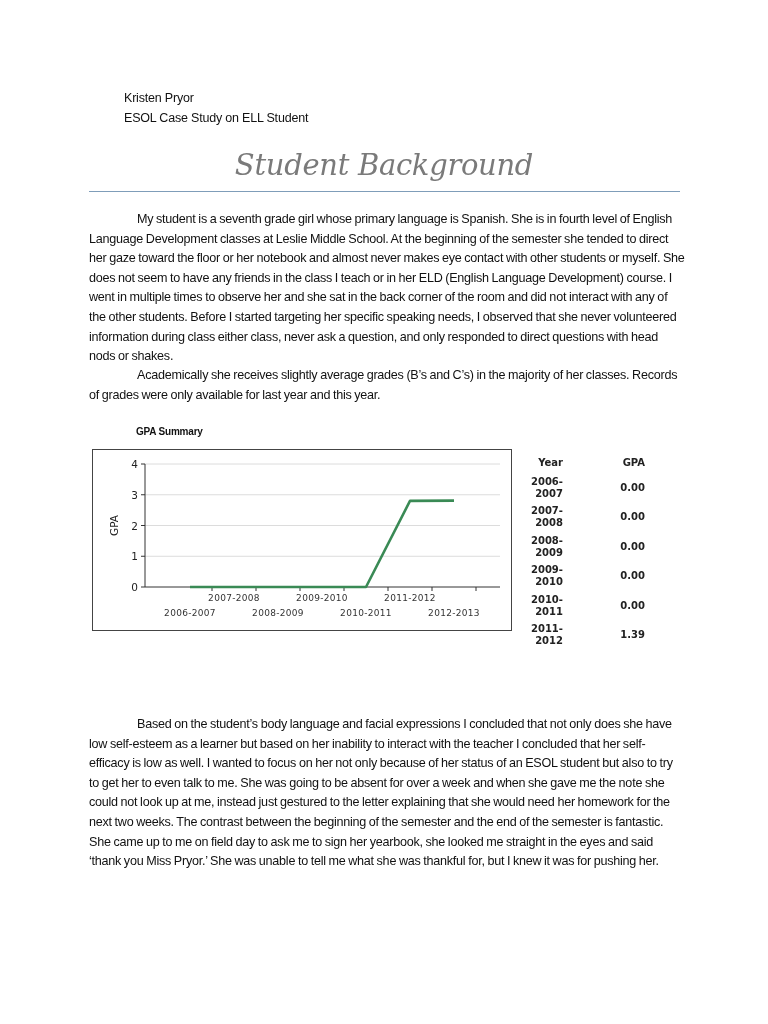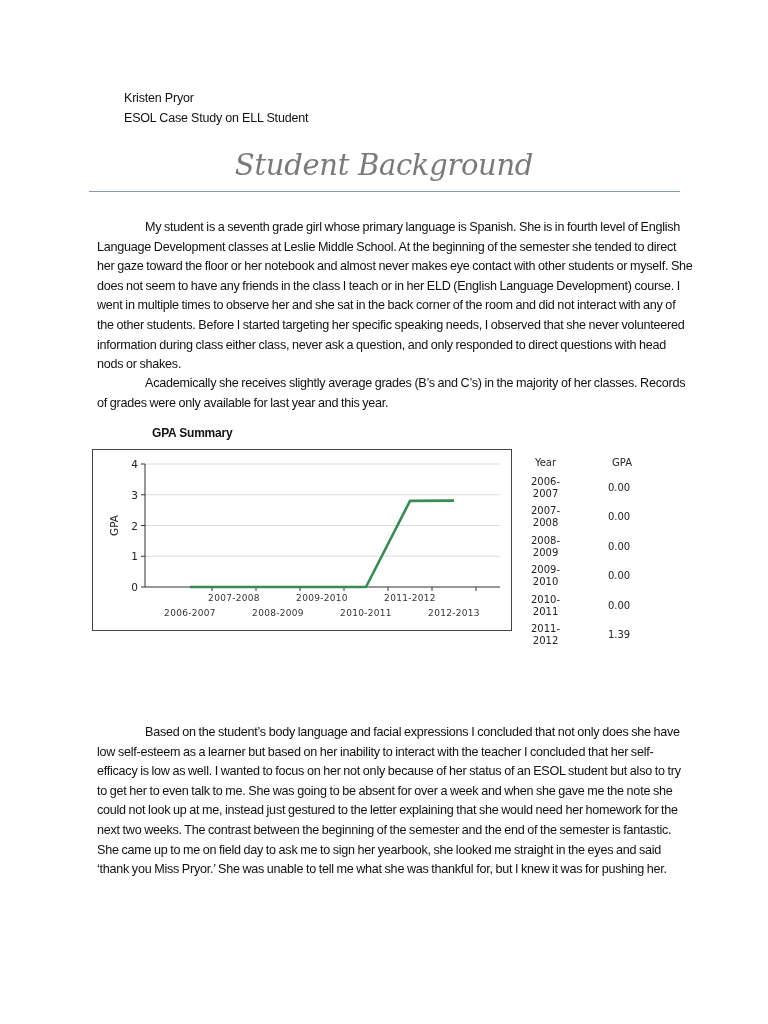--- a/index.html
+++ b/index.html
@@ -12,7 +12,7 @@
   .rule { position:absolute; left:89px; width:591px; top:191px; height:0;
           border-top:1.6px solid #7f9db9; }
   .para { position:absolute; left:89px; width:596px; font-size:12.6px; line-height:19.6px;
-          letter-spacing:-0.25px; word-spacing:-0.5px; margin:8px; }
+          letter-spacing:-0.25px; word-spacing:-0.5px; margin:0; }
   .para .indent { display:inline-block; width:48px; }
   .chart-title { position:absolute; left:136px; top:426px; font-size:12px; font-weight:bold; letter-spacing:-0.2px;margin-left:16px; }
   .chart-box { position:absolute; left:92px; top:449px; width:420px; height:182px;

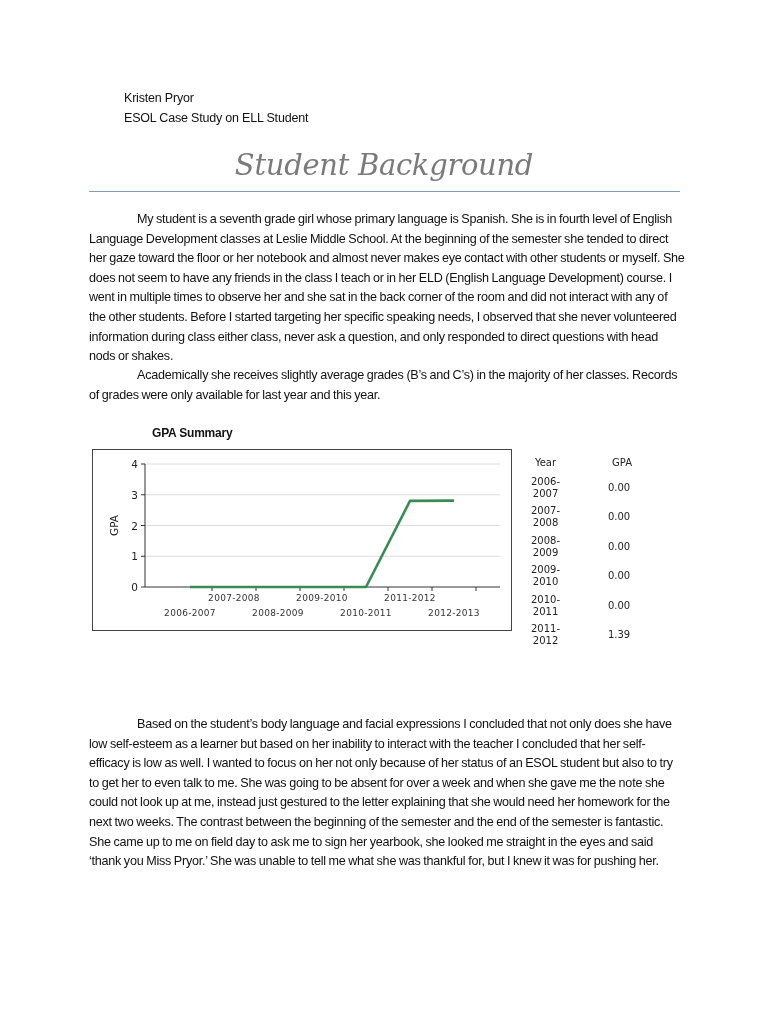--- a/index.html
+++ b/index.html
@@ -14,7 +14,7 @@
   .para { position:absolute; left:89px; width:596px; font-size:12.6px; line-height:19.6px;
           letter-spacing:-0.25px; word-spacing:-0.5px; margin:0; }
   .para .indent { display:inline-block; width:48px; }
-  .chart-title { position:absolute; left:136px; top:426px; font-size:12px; font-weight:bold; letter-spacing:-0.2px;margin-left:16px; }
+  .chart-title { position:absolute; left:136px; top:426px; font-size:10px; font-weight:bold; letter-spacing:-0.2px; }
   .chart-box { position:absolute; left:92px; top:449px; width:420px; height:182px;
                border:1.5px solid #444; box-sizing:border-box; background:#fff; }
   .chart-svg { position:absolute; left:92px; top:449px; }

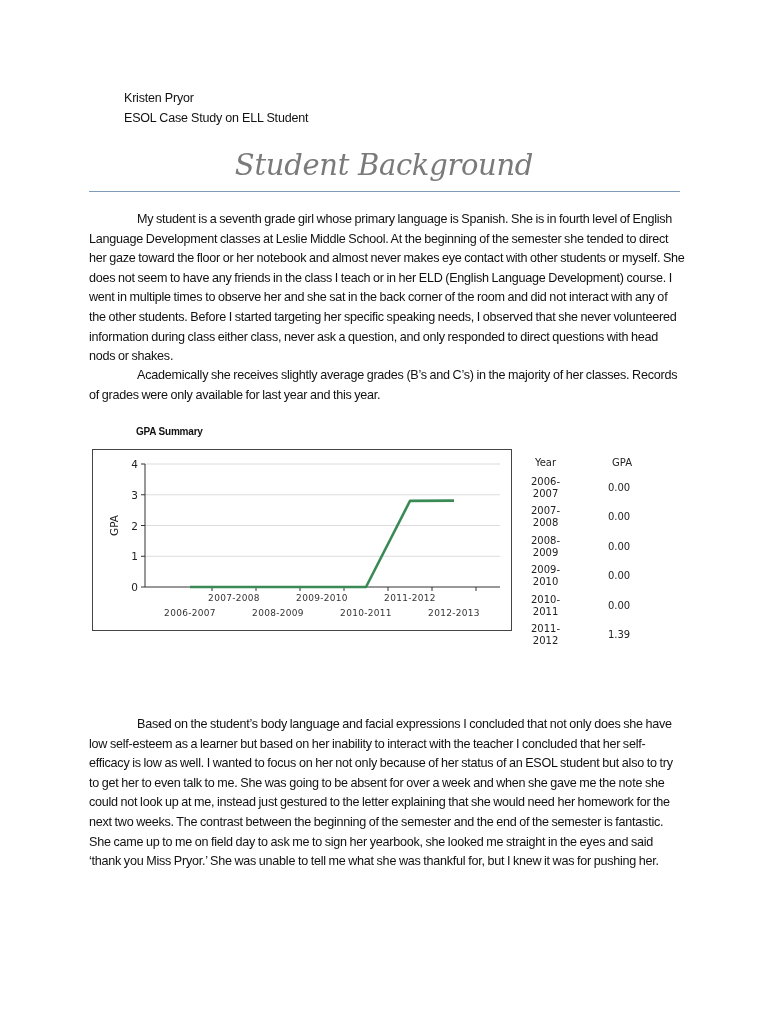--- a/index.html
+++ b/index.html
@@ -20,7 +20,7 @@
   .chart-svg { position:absolute; left:92px; top:449px; }
   .tbl { position:absolute; left:531px; top:455px; font-family:"DejaVu Sans", sans-serif;
          font-size:10px; color:#222; border-collapse:collapse; }
-  .tbl td, .tbl th { padding:0; font-weight:normal; text-align:center; vertical-align:middle; }
+  .tbl td, .tbl th { padding:0; font-weight:bold; text-align:right; vertical-align:middle; }
   .tbl th { height:14px; padding-bottom:4px; }
   .tbl td { height:29.5px; line-height:12px; }
   .tbl .gpa { padding-left:36px; width:40px; }

